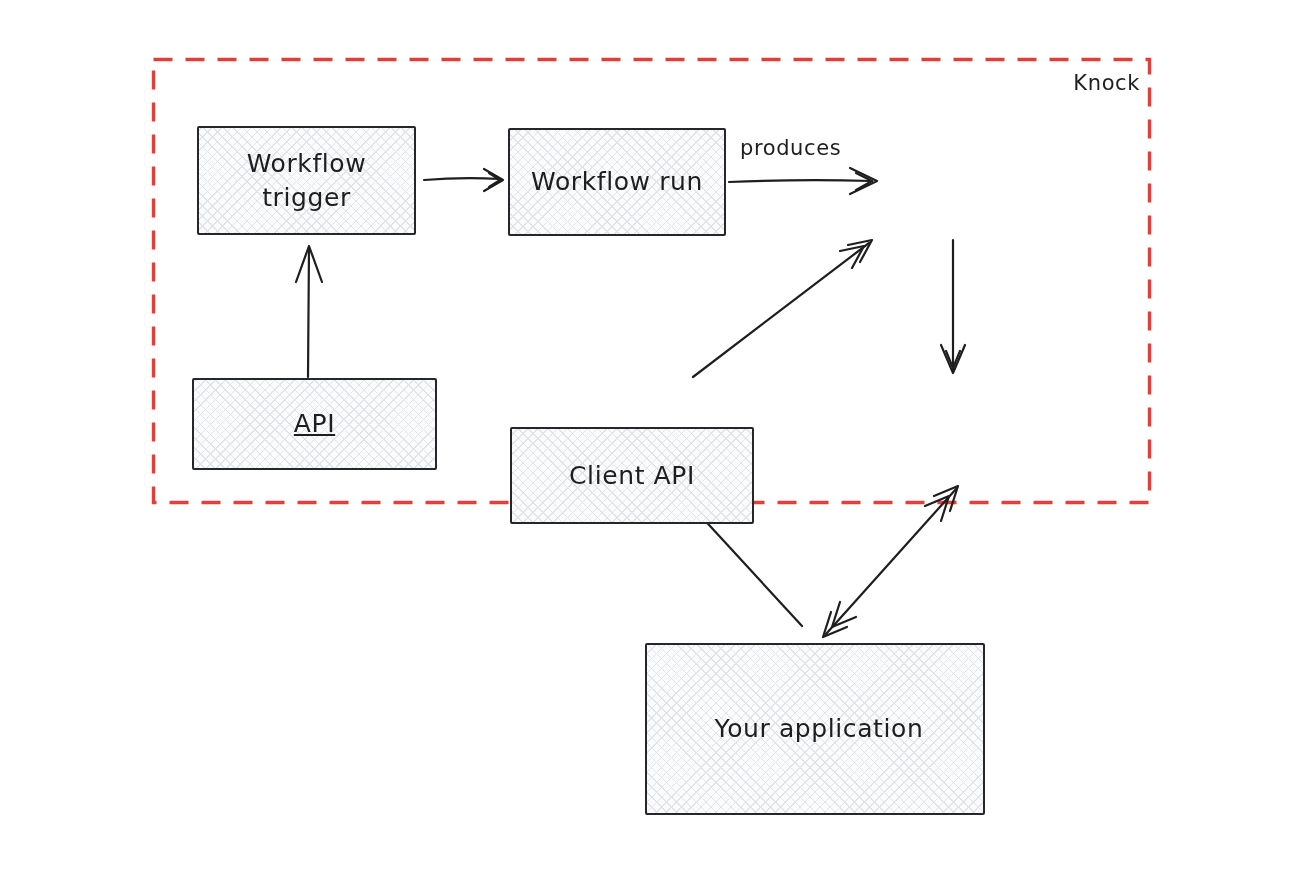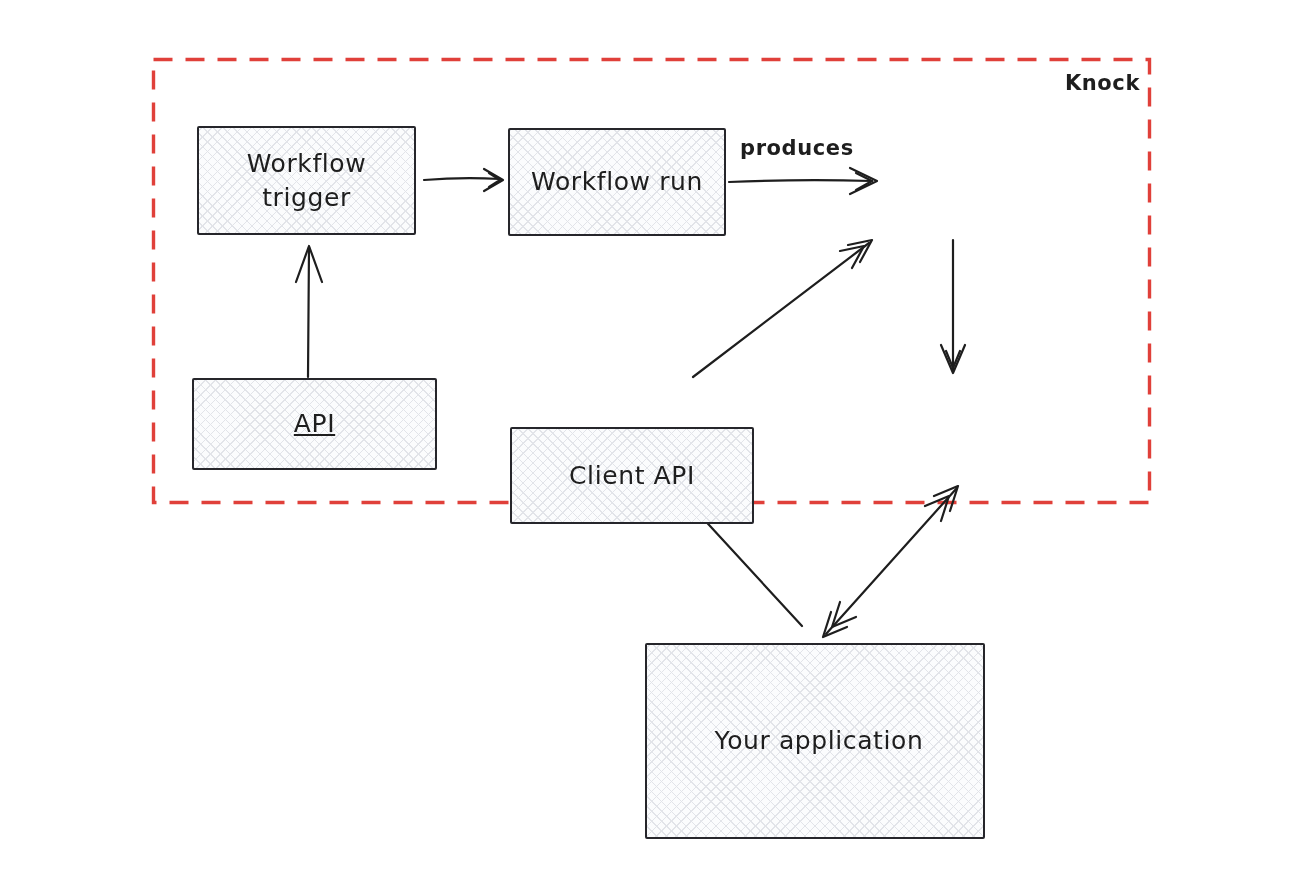--- a/index.html
+++ b/index.html
@@ -66,7 +66,6 @@
     letter-spacing: 0.6px;
     color: #1e1e1e;
     white-space: nowrap;
-    font-weight: bold;
   }
   #knock-label    { left: 1040px; top: 71px; width: 100px; text-align: right; }
   #produces-label { left: 740px;  top: 136px; width: 105px; text-align: left; }

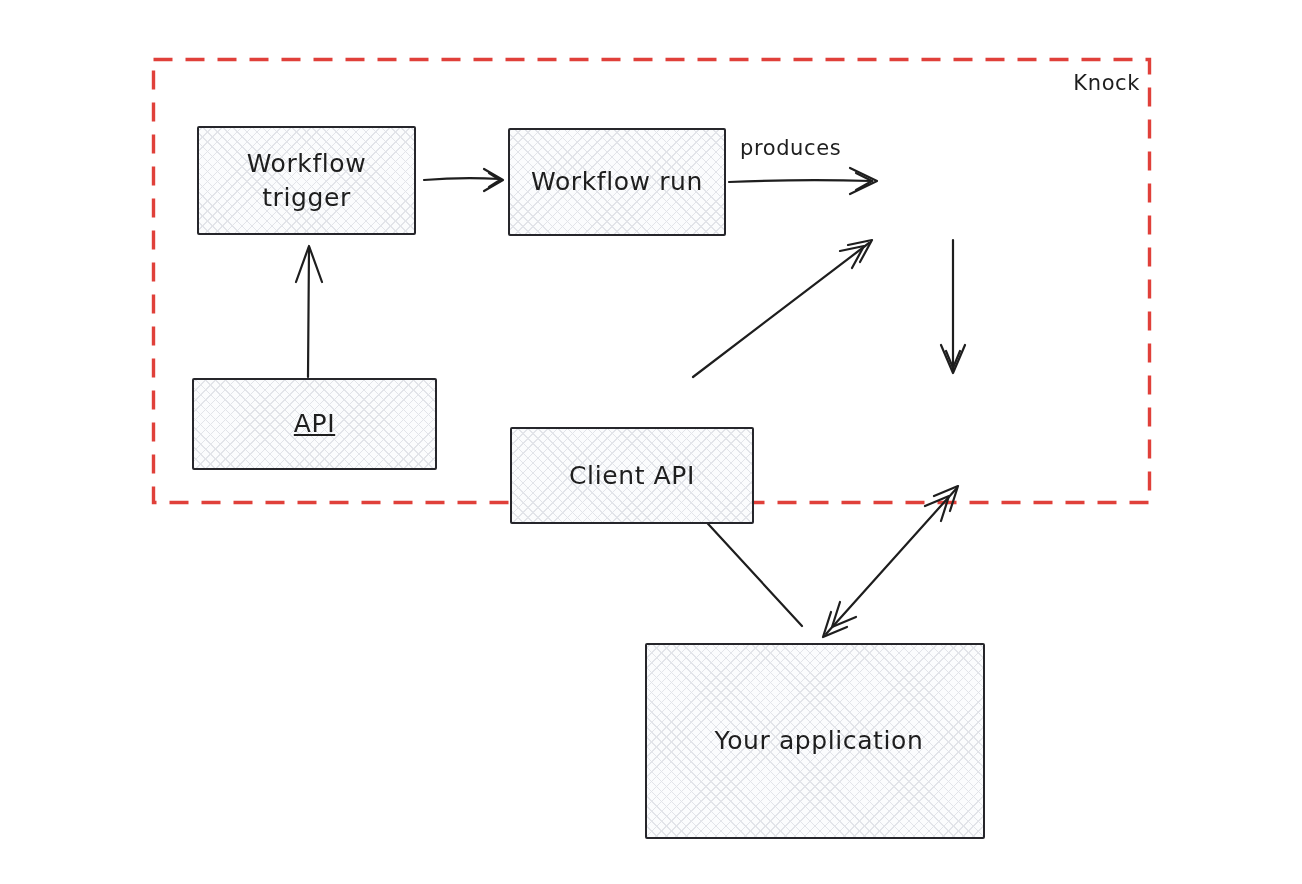--- a/index.html
+++ b/index.html
@@ -59,7 +59,7 @@
   #node-api                { left: 192px; top: 378px; width: 245px; height:  92px; text-decoration: underline; }
   #node-client-api         { left: 510px; top: 381px; width: 244px; height:  97px; margin-top: 46px; }
   #node-realtime-service   { left: 799px; top: 382px; width: 327px; height:  95px; }
-  #node-your-application   { left: 645px; top: 643px; width: 340px; height: 196px; padding-left: 8px; }
+  #node-your-application   { left: 645px; top: 643px; width: 340px; height: 172px; padding-left: 8px; }
   .float-label {
     position: absolute;
     font-size: 21px;

